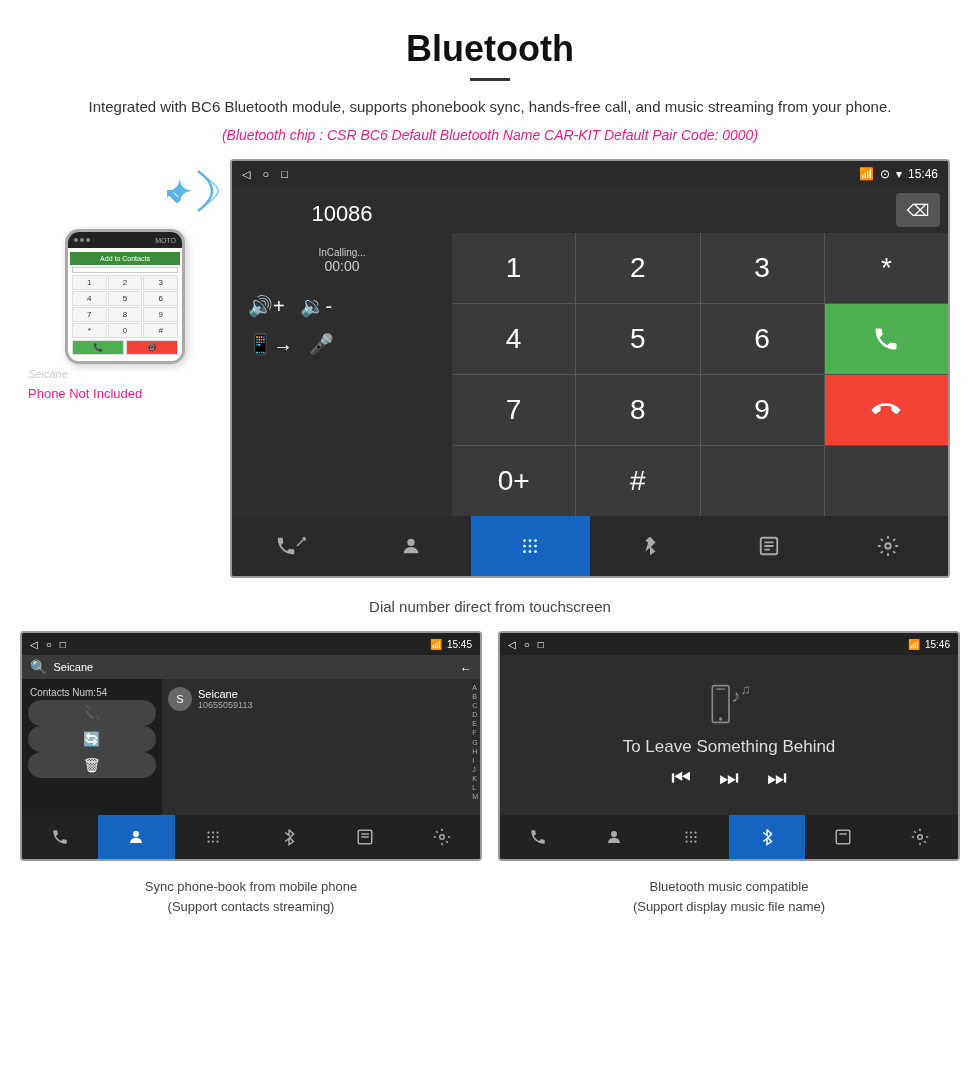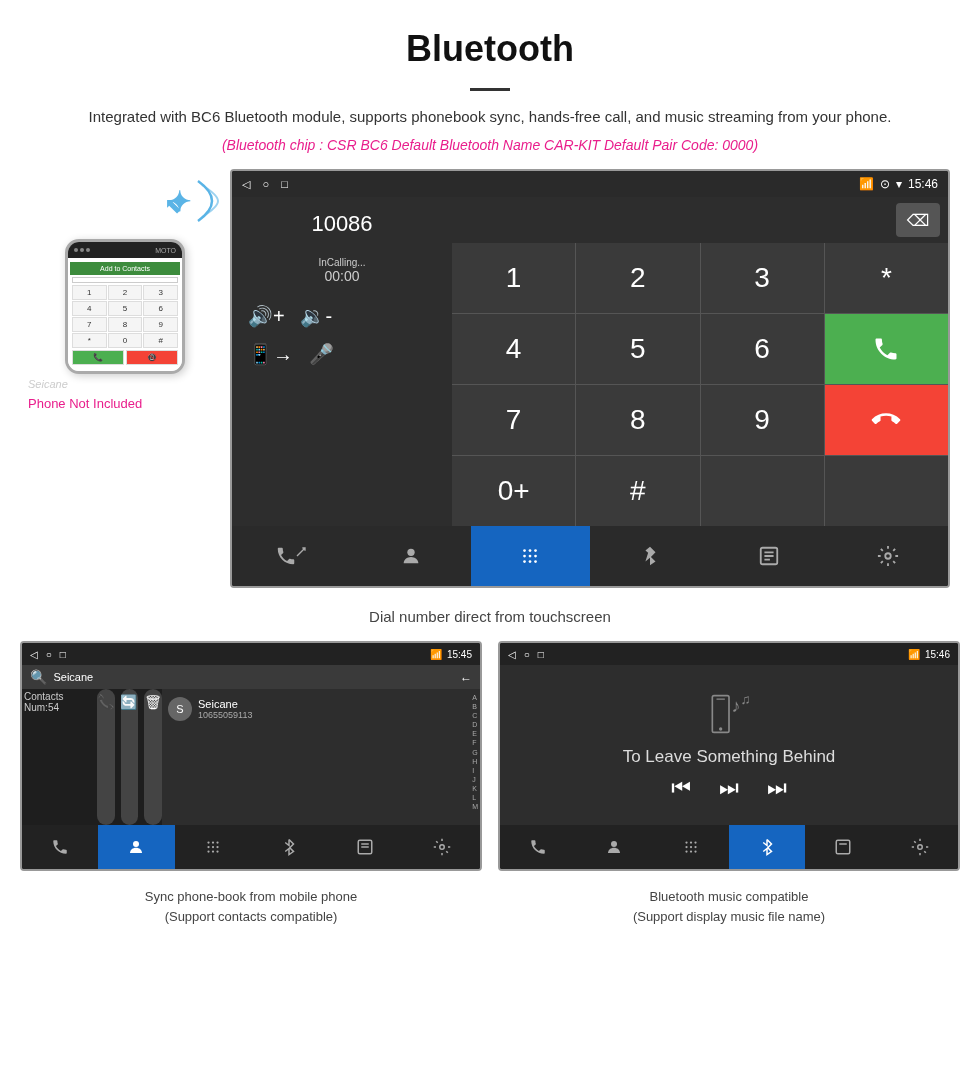--- a/index.html
+++ b/index.html
@@ -20,7 +20,7 @@
       font-size: 36px;
       font-weight: bold;
       color: #111;
-      margin-bottom: 18px;
+      margin-bottom: 8px;
     }
     .header-divider {
       width: 40px;

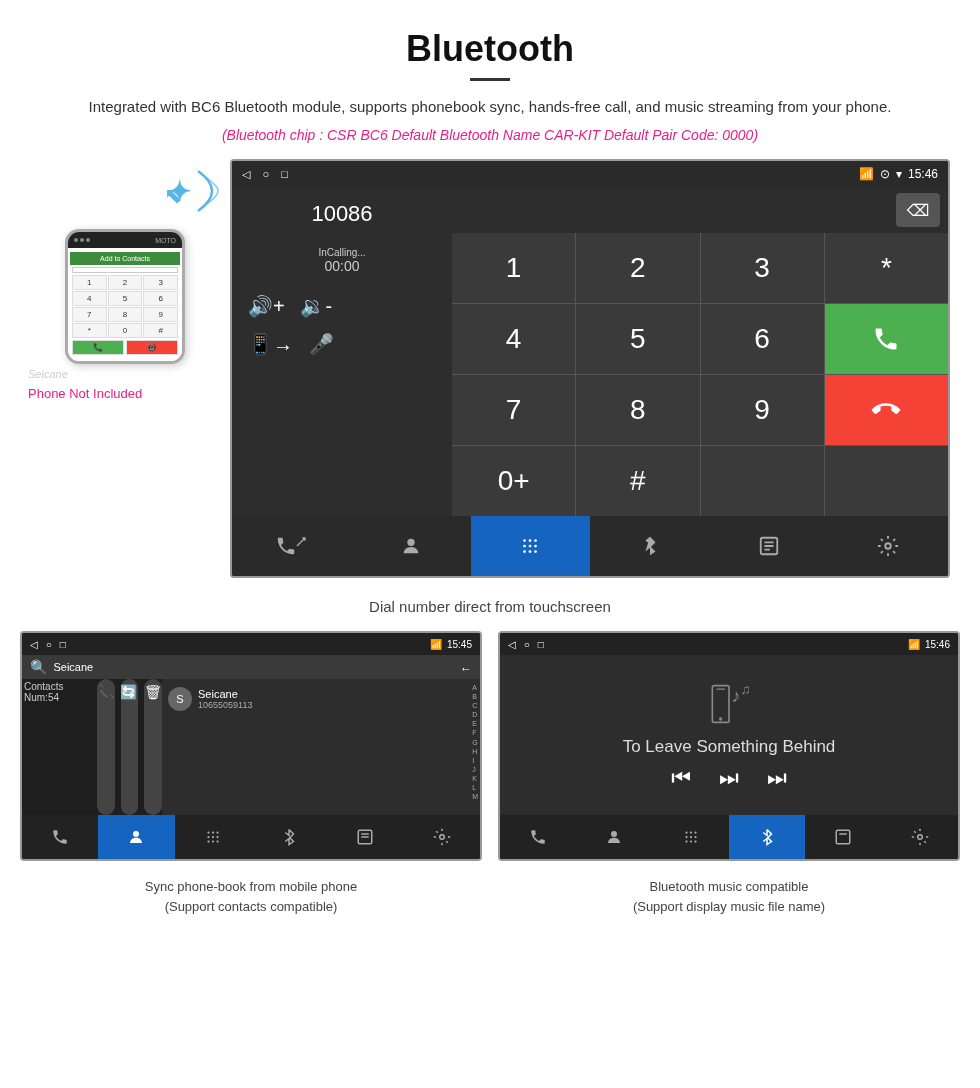--- a/index.html
+++ b/index.html
@@ -354,10 +354,9 @@
     .contacts-left-panel {
       width: 140px;
       background: #1e1e1e;
-      padding: 0;
-      display: flex;
-      flex-direction: row;
-      gap: 6px;
+      padding: 6px;
+      display: flex;
+      flex-direction: column;
     }
     .contacts-num {
       color: #ccc;

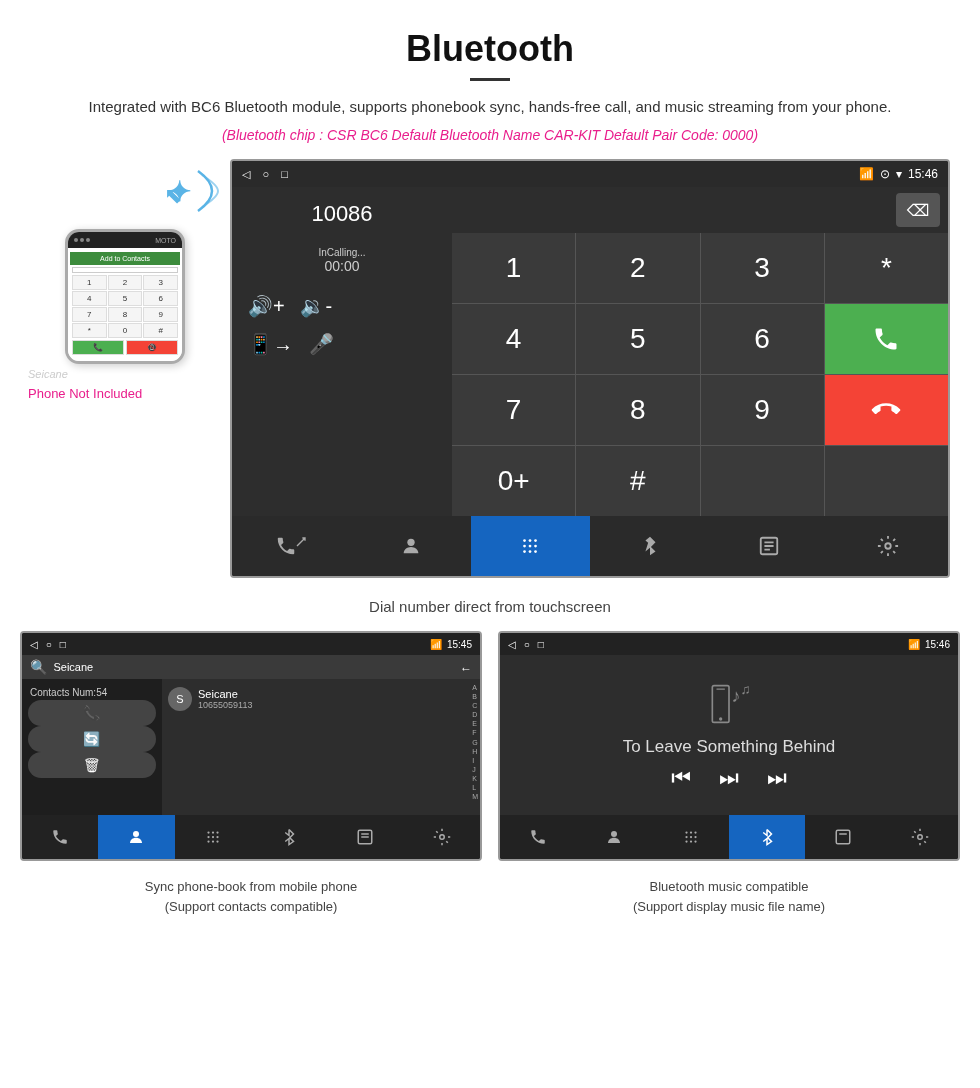--- a/index.html
+++ b/index.html
@@ -771,7 +771,7 @@
     </div>
     <div class="bottom-caption">
       <div>Sync phone-book from mobile phone</div>
-      <div>(Support contacts compatible)</div>
+      <div>(Support contacts streaming)</div>
     </div>
   </div>
 

